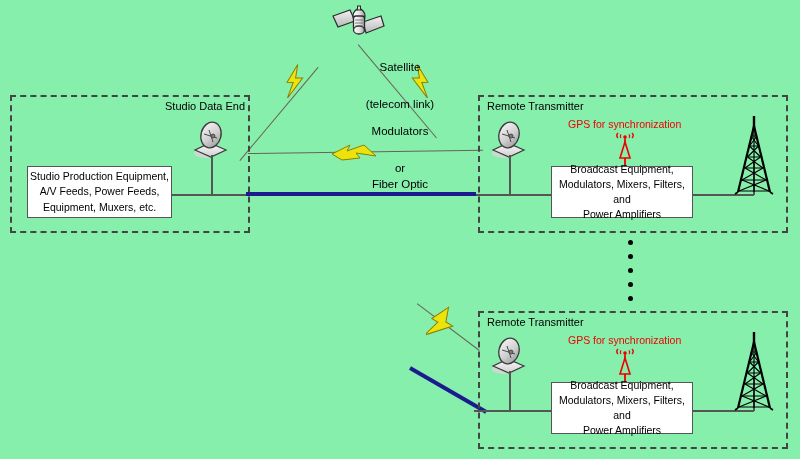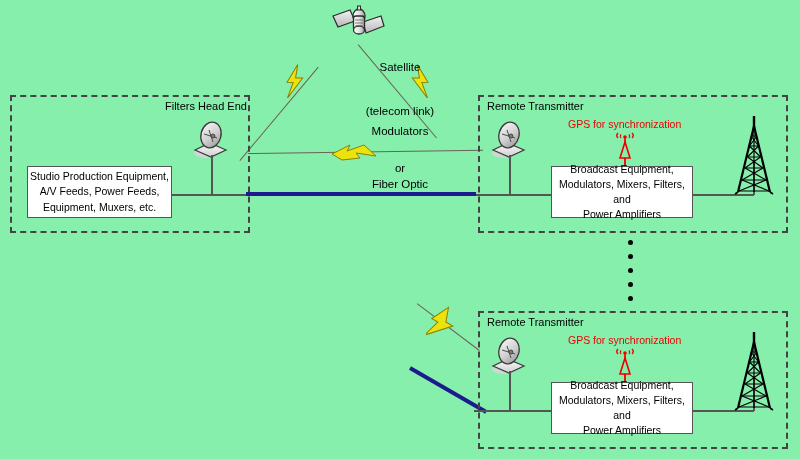--- a/index.html
+++ b/index.html
@@ -162,7 +162,7 @@
   <div class="center-label" style="left:0; top:178px; width:800px;">Fiber Optic</div>
 
   <div class="dashed-region" style="left:10px; top:95px; width:240px; height:138px;"></div>
-  <div class="region-label" style="left:165px; top:100px;">Filters Head End</div>
+  <div class="region-label" style="left:165px; top:100px;">Studio Data End</div>
 
   <div class="icon" style="left:189px; top:120px; width:44px; height:44px;">
     <svg width="44" height="44" viewBox="0 0 44 44">

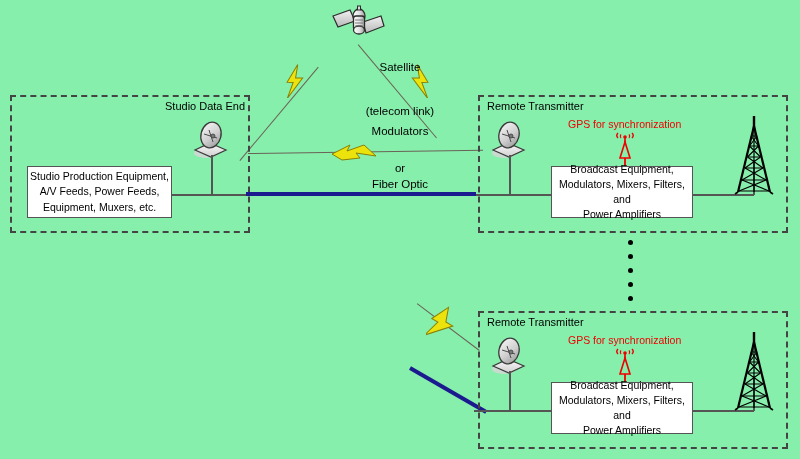--- a/index.html
+++ b/index.html
@@ -156,7 +156,7 @@
   </div>
 
   <div class="center-label" style="left:0; top:61px; width:800px;">Satellite</div>
-  <div class="center-label" style="left:0; top:105px; width:800px;">(telecom link)</div>
+  <div class="center-label" style="left:0; top:98px; width:800px;">(telecom link)</div>
   <div class="center-label" style="left:0; top:125px; width:800px;">Modulators</div>
   <div class="center-label" style="left:0; top:162px; width:800px;">or</div>
   <div class="center-label" style="left:0; top:178px; width:800px;">Fiber Optic</div>

